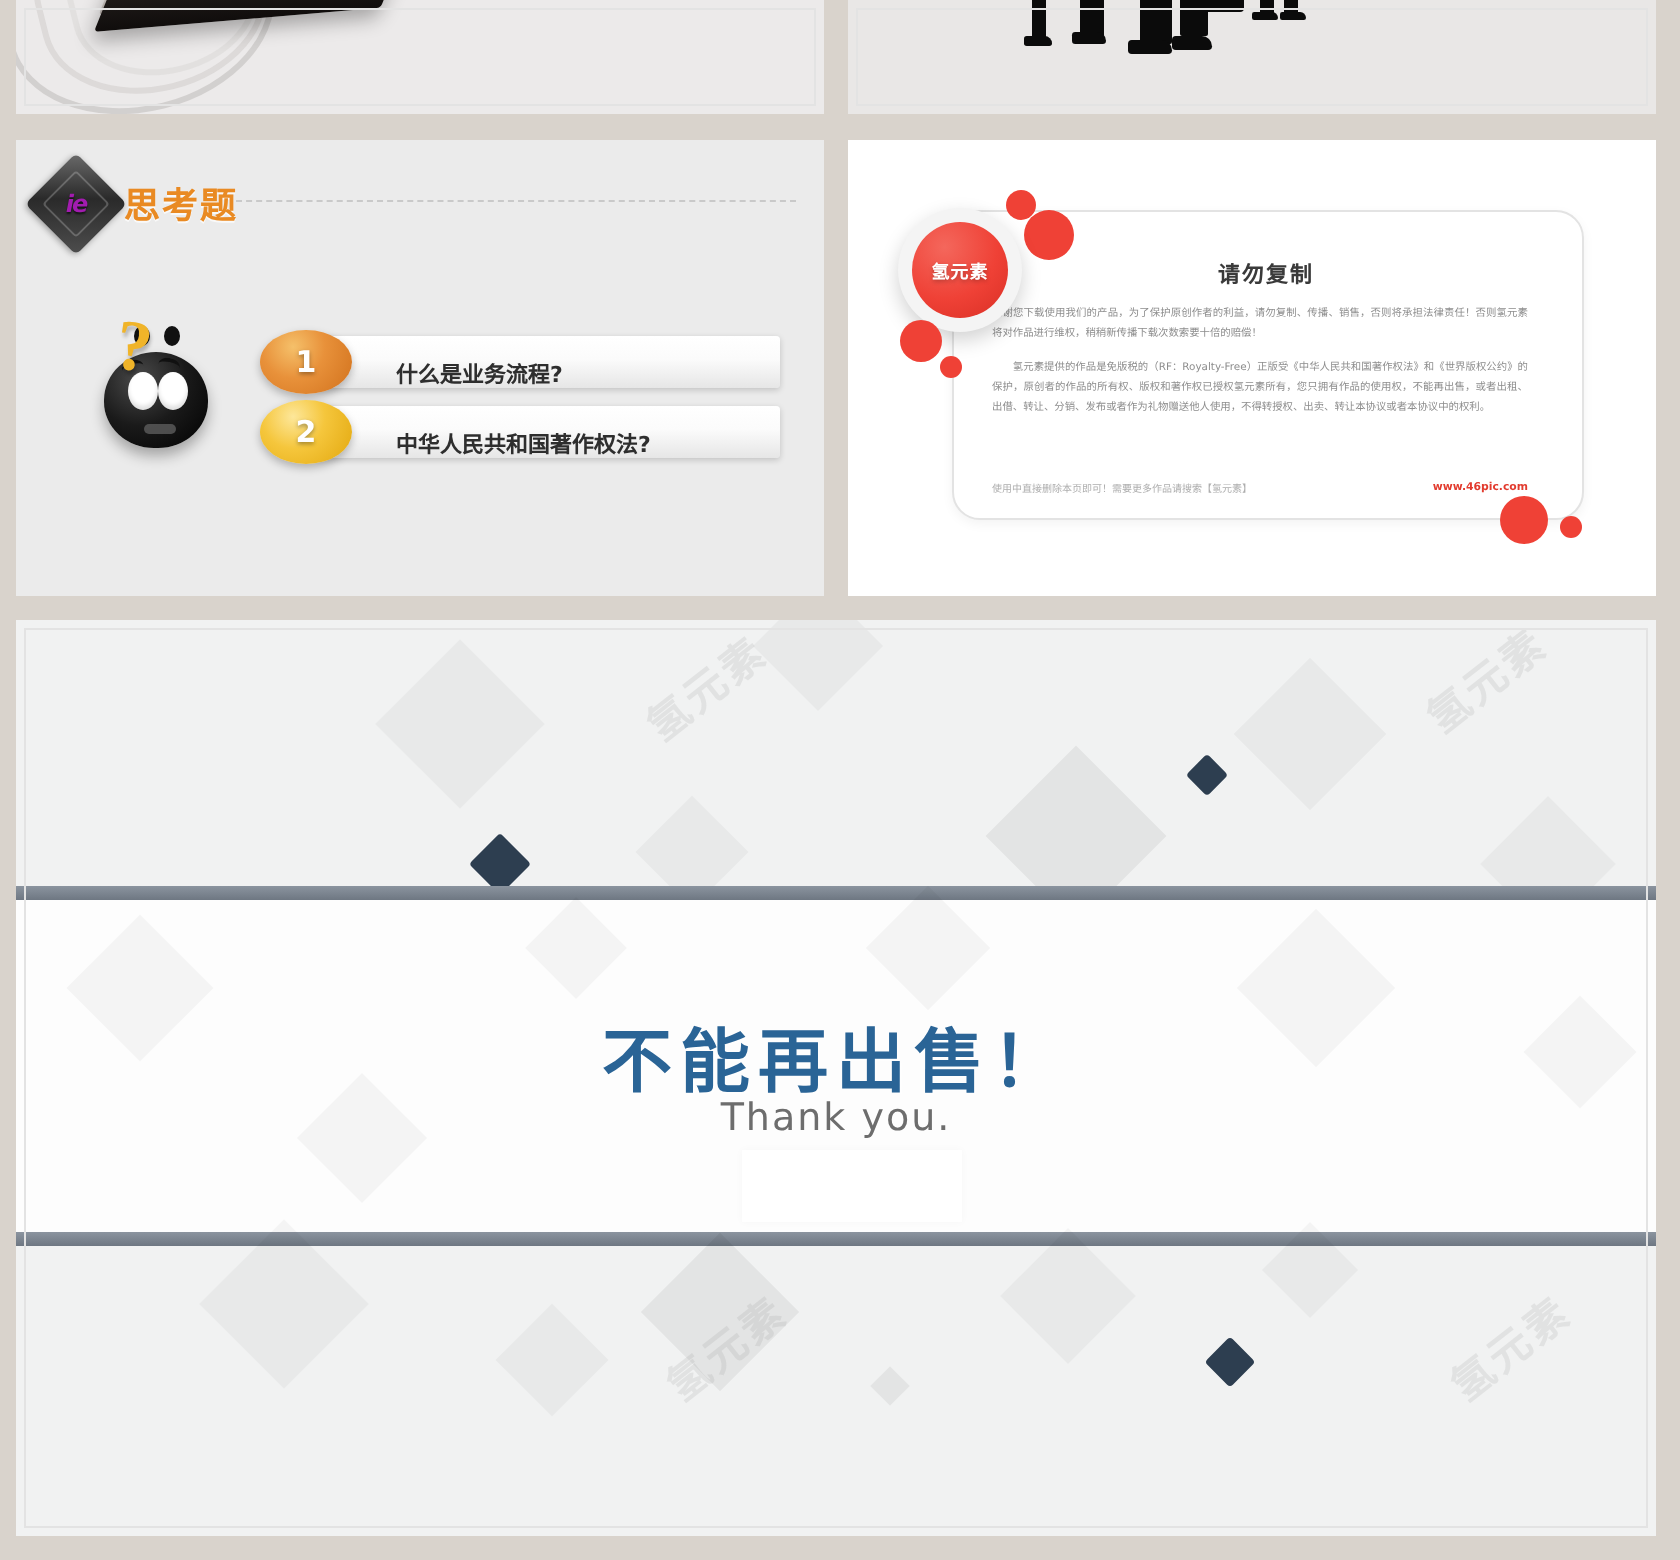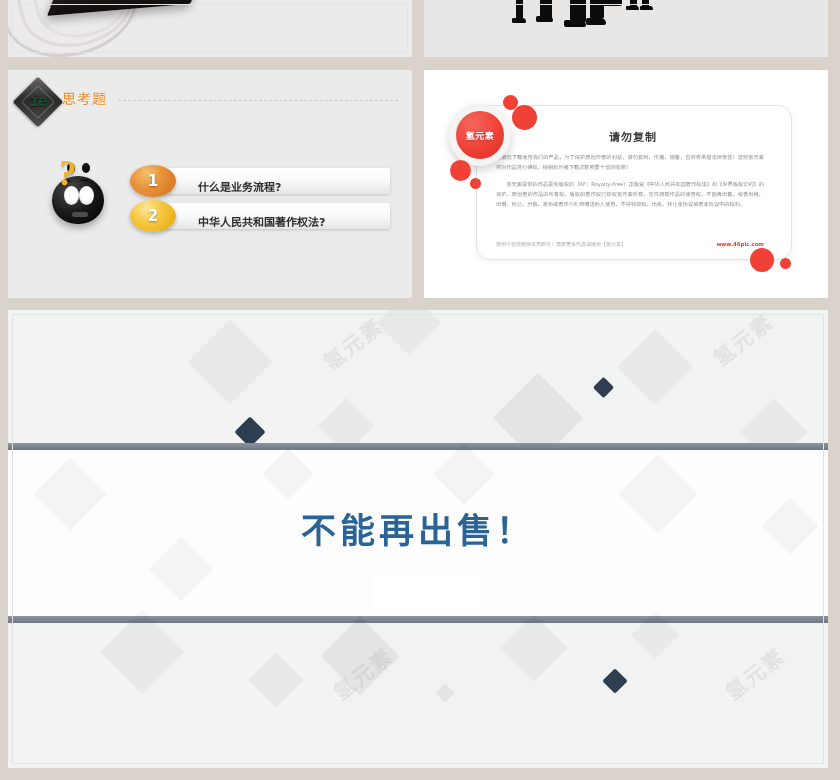--- a/index.html
+++ b/index.html
@@ -62,8 +62,8 @@
   .q-diamond-glyph{
     position:absolute;left:20px;top:84px;width:36px;height:36px;
     display:flex;align-items:center;justify-content:center;
-    color:#14532d;font-size:16px;font-weight:bold;font-style:italic;
-    letter-spacing:-1px;text-shadow:0 1px 1px rgba(0,0,0,.6);font-family:Liberation Mono, monospace;
+    color:#a21caf;font-size:12px;font-weight:bold;font-style:italic;
+    letter-spacing:-1px;text-shadow:0 1px 1px rgba(0,0,0,.6);
   }
   .q-title{
     position:absolute;left:62px;top:88px;

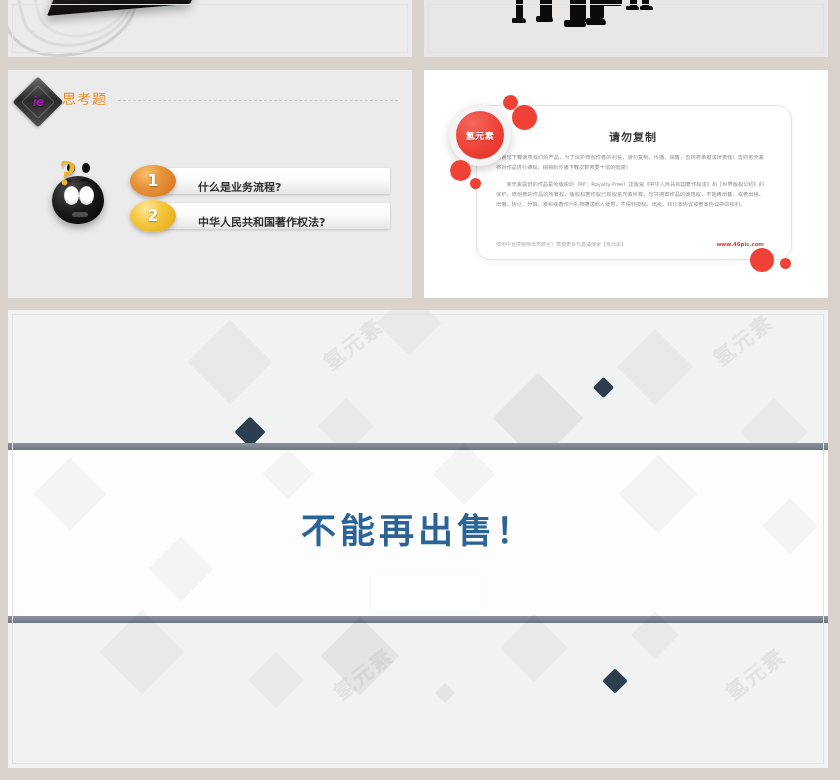--- a/index.html
+++ b/index.html
@@ -67,7 +67,7 @@
   }
   .q-title{
     position:absolute;left:62px;top:88px;
-    font-size:14px;font-weight:normal;color:#e98a23;letter-spacing:1px;
+    font-size:18px;font-weight:bold;color:#e98a23;letter-spacing:1px;
     text-shadow:0 1px 0 rgba(255,255,255,.7);
   }
   .q-dots{

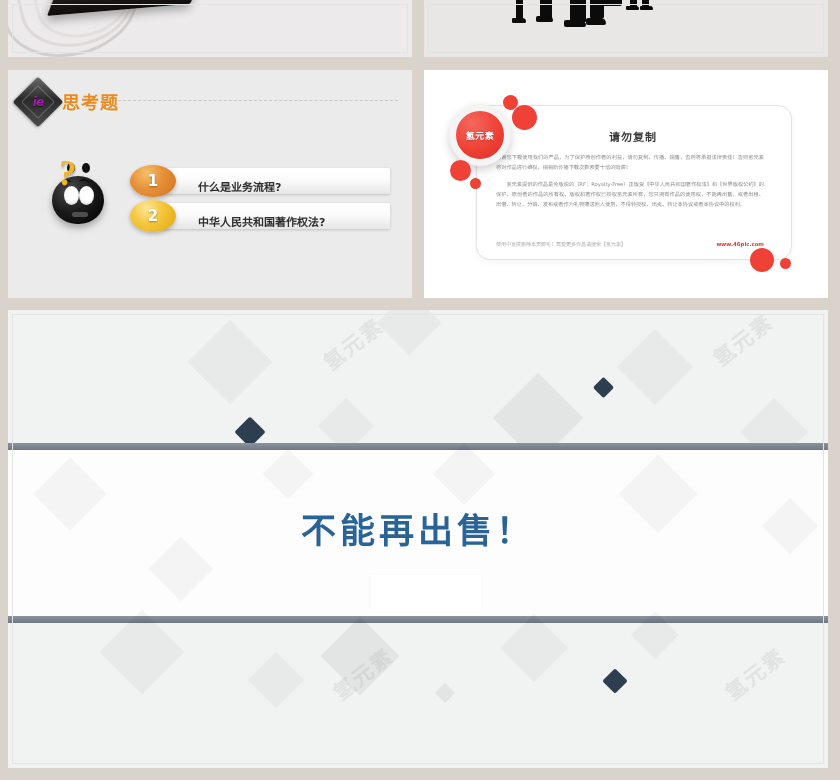--- a/index.html
+++ b/index.html
@@ -322,6 +322,7 @@
   <div class="dia ghost" style="left:150px;top:236px;width:46px;height:46px;"></div>
 
   <div class="thanks-cn">不能再出售！</div>
+  <div class="thanks-en">Thank you.</div>
   <div class="thanks-box"></div>
 
   <div class="bar bottom"></div>

